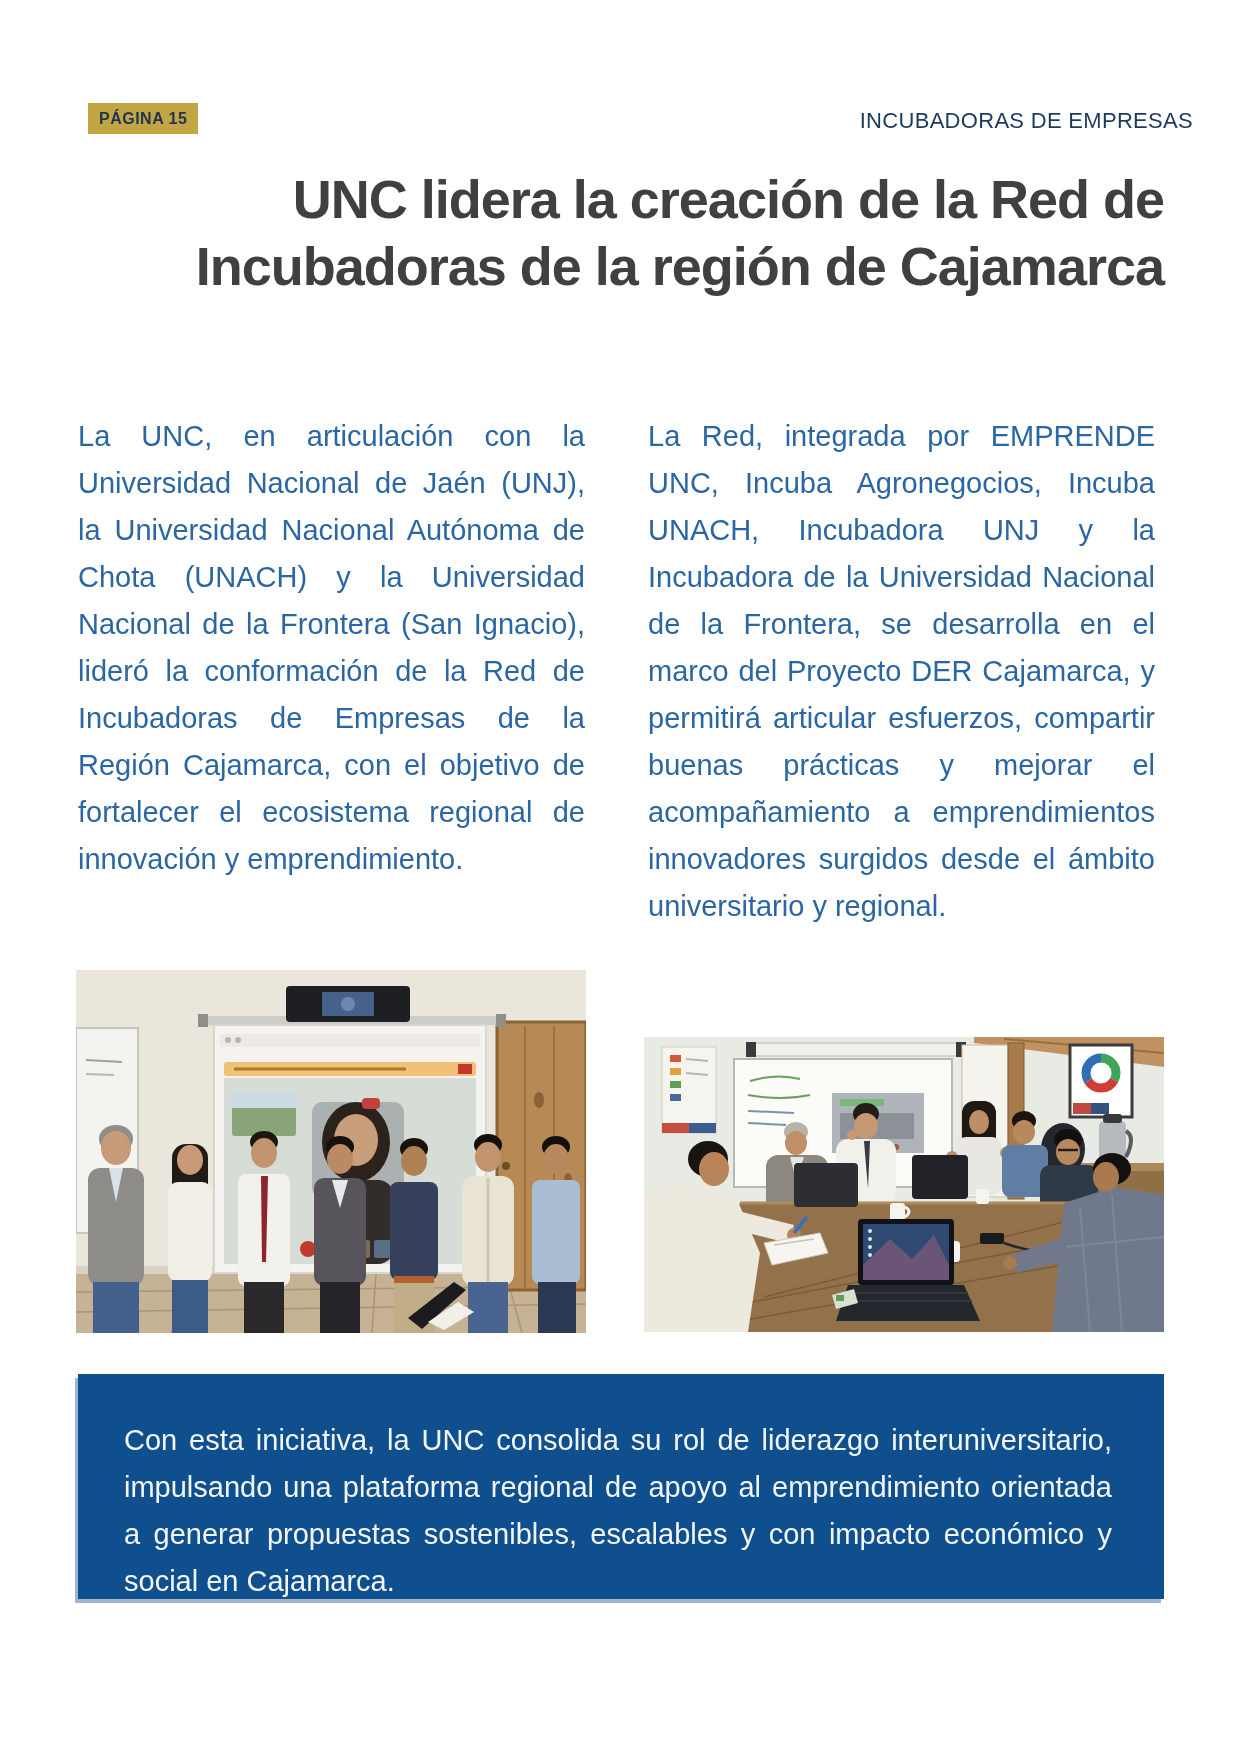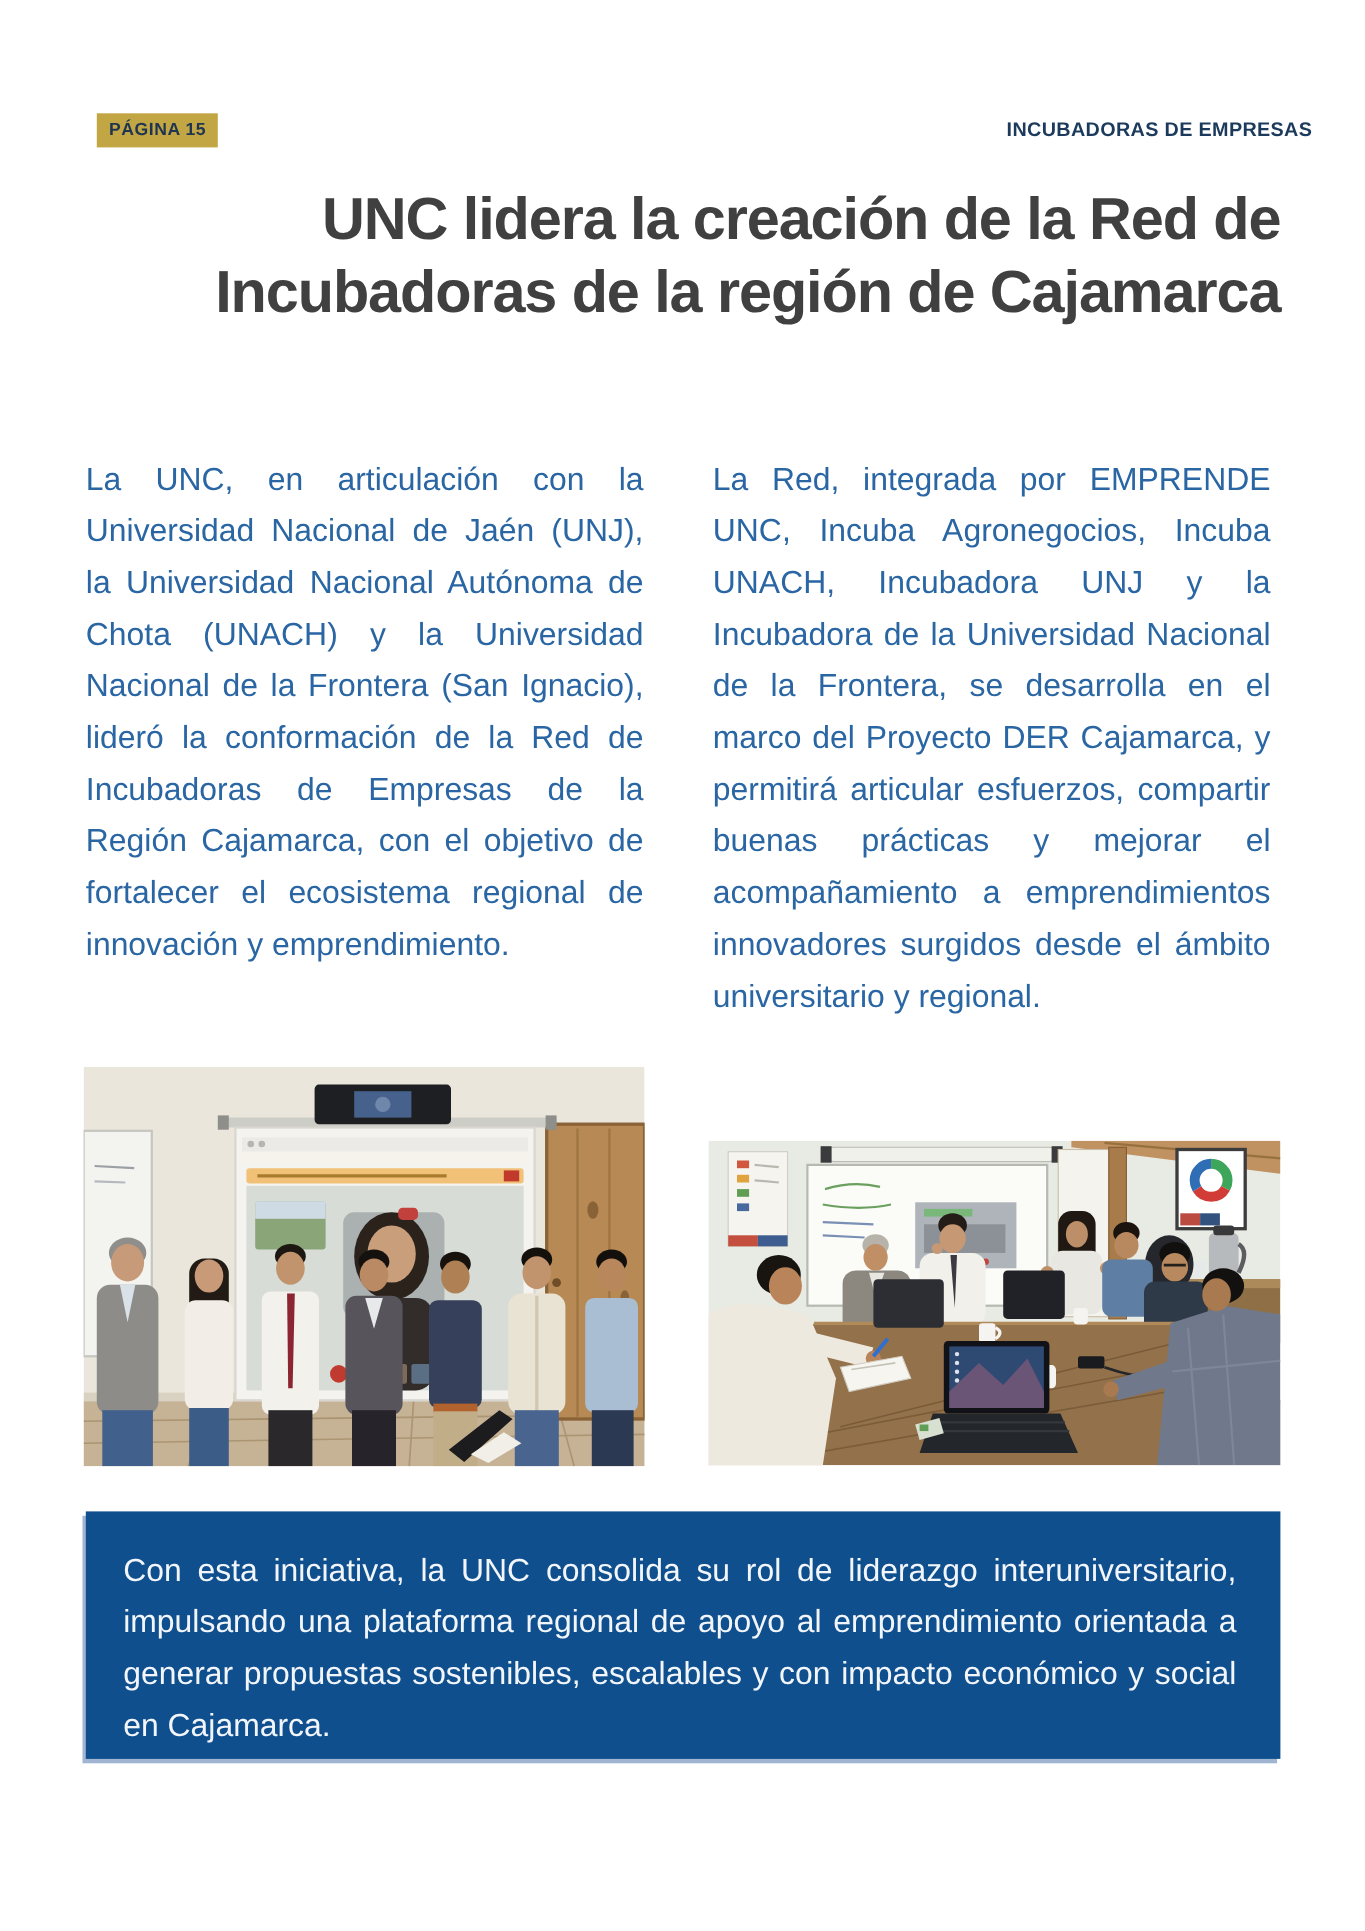--- a/index.html
+++ b/index.html
@@ -9,8 +9,8 @@
   .badge{position:absolute;left:88px;top:103px;background:#c2a644;color:#1e3450;
          font-weight:bold;font-size:16px;letter-spacing:.5px;padding:7px 11px 6px;}
 
-  .section{position:absolute;right:86px;top:108px;color:#1c3a5c;font-weight:bold;
-           font-size:18px;letter-spacing:.3px;white-space:nowrap;}
+  .section{position:absolute;right:86px;top:108px;color:#1c3a5c;font-weight:normal;
+           font-size:22px;letter-spacing:.3px;white-space:nowrap;}
 
   .title{position:absolute;left:0;right:0;top:166px;margin:0;padding:0 115px;
          text-align:right;font-weight:bold;font-size:54px;line-height:67px;

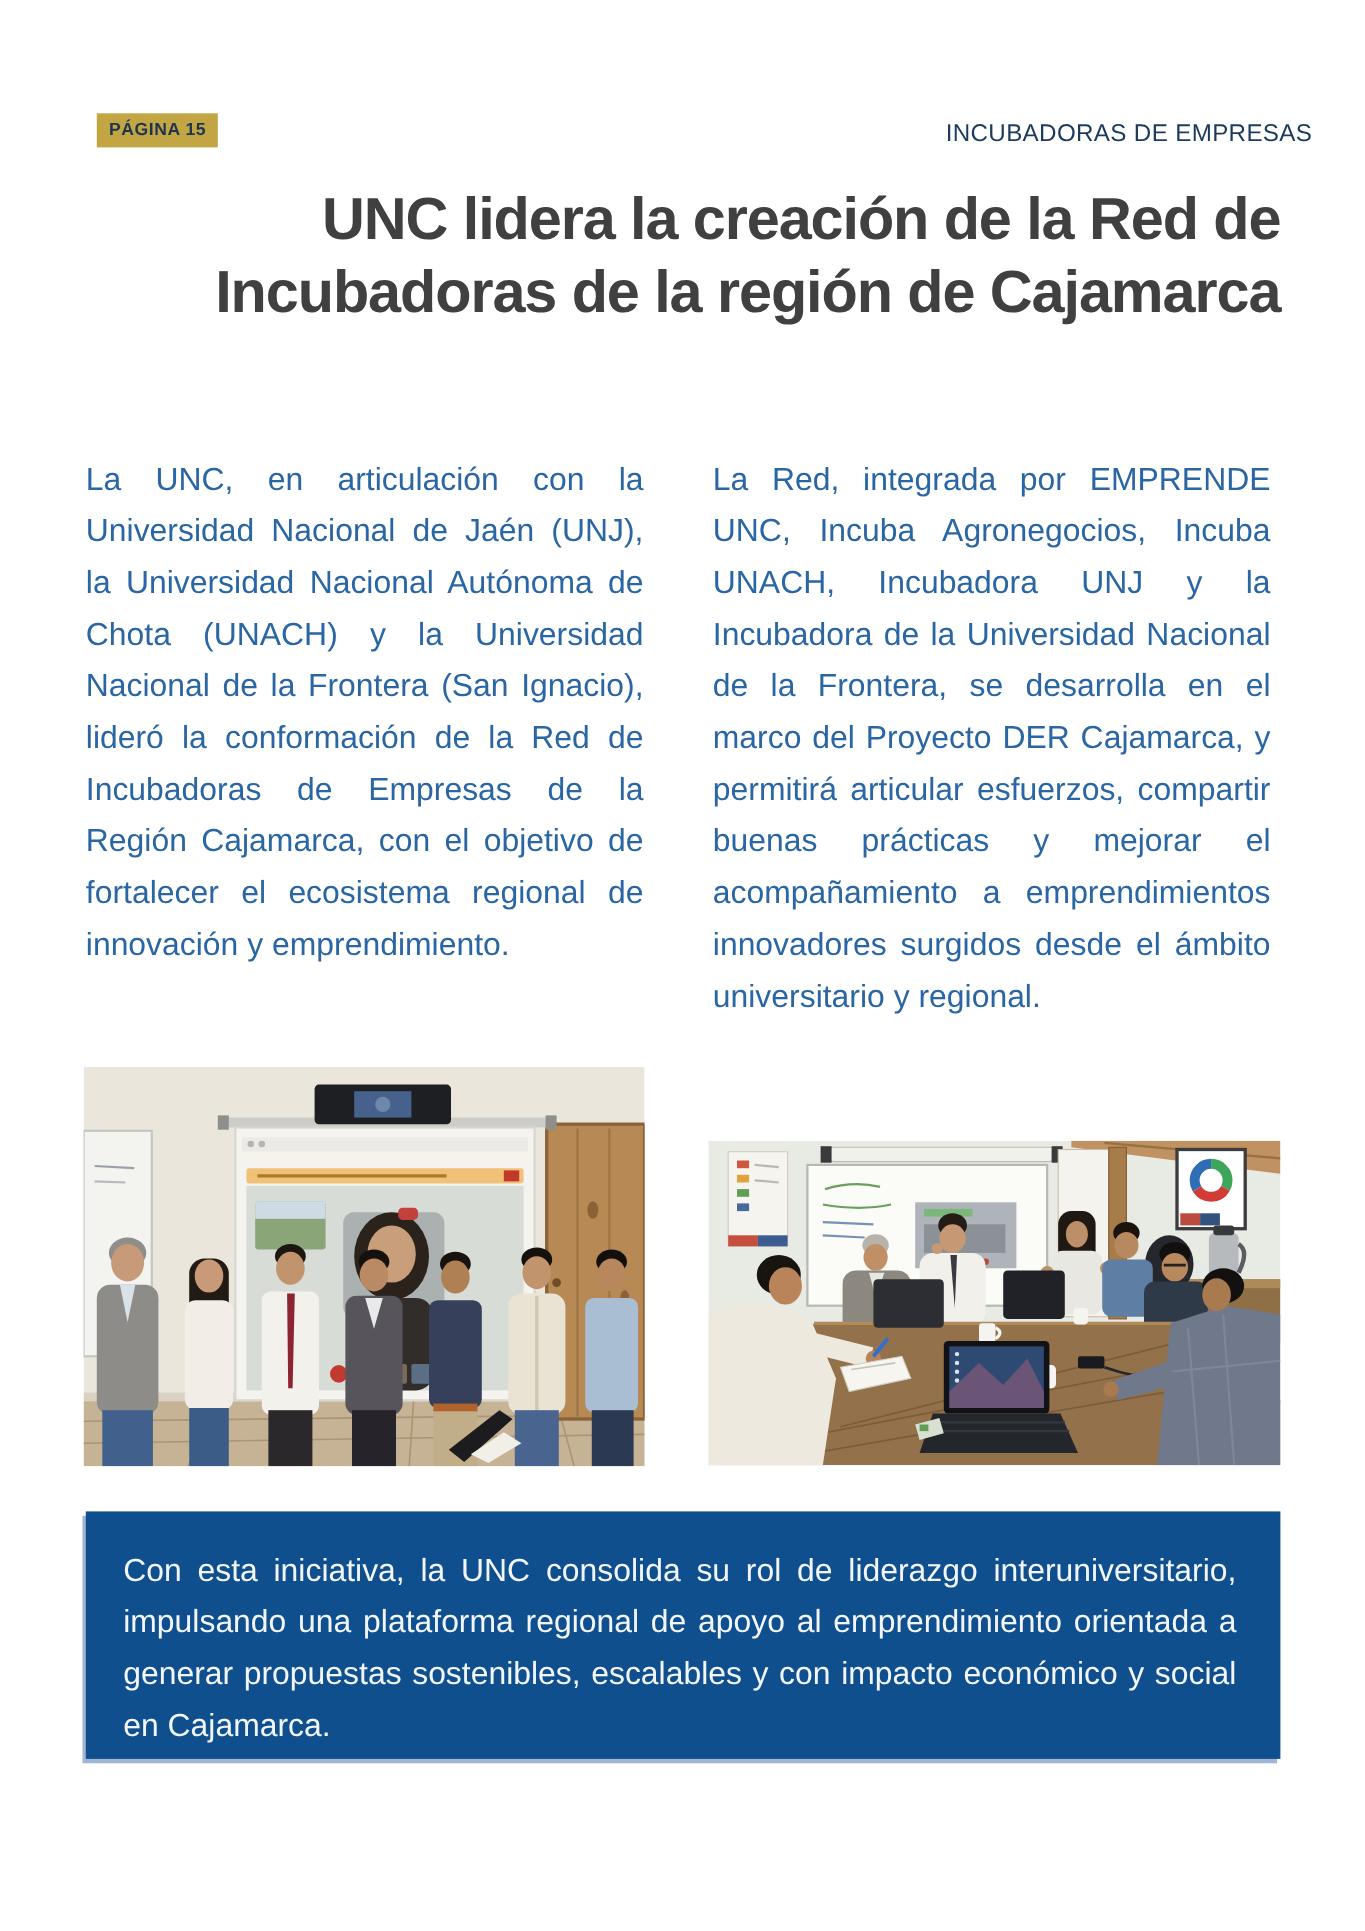--- a/index.html
+++ b/index.html
@@ -28,7 +28,7 @@
   .highlight{position:absolute;left:78px;top:1374px;width:1086px;height:225px;
              background:#0f4f8e;box-sizing:border-box;padding:31px 40px 0 34px;
              box-shadow:-3px 4px 0 0 #a0b5d1;}
-  .highlight p{margin:0;font-size:29px;line-height:47px;color:#f2f6fa;text-align:justify;}
+  .highlight p{margin:12px;font-size:29px;line-height:47px;color:#f2f6fa;text-align:justify;}
 </style>
 </head>
 <body>

